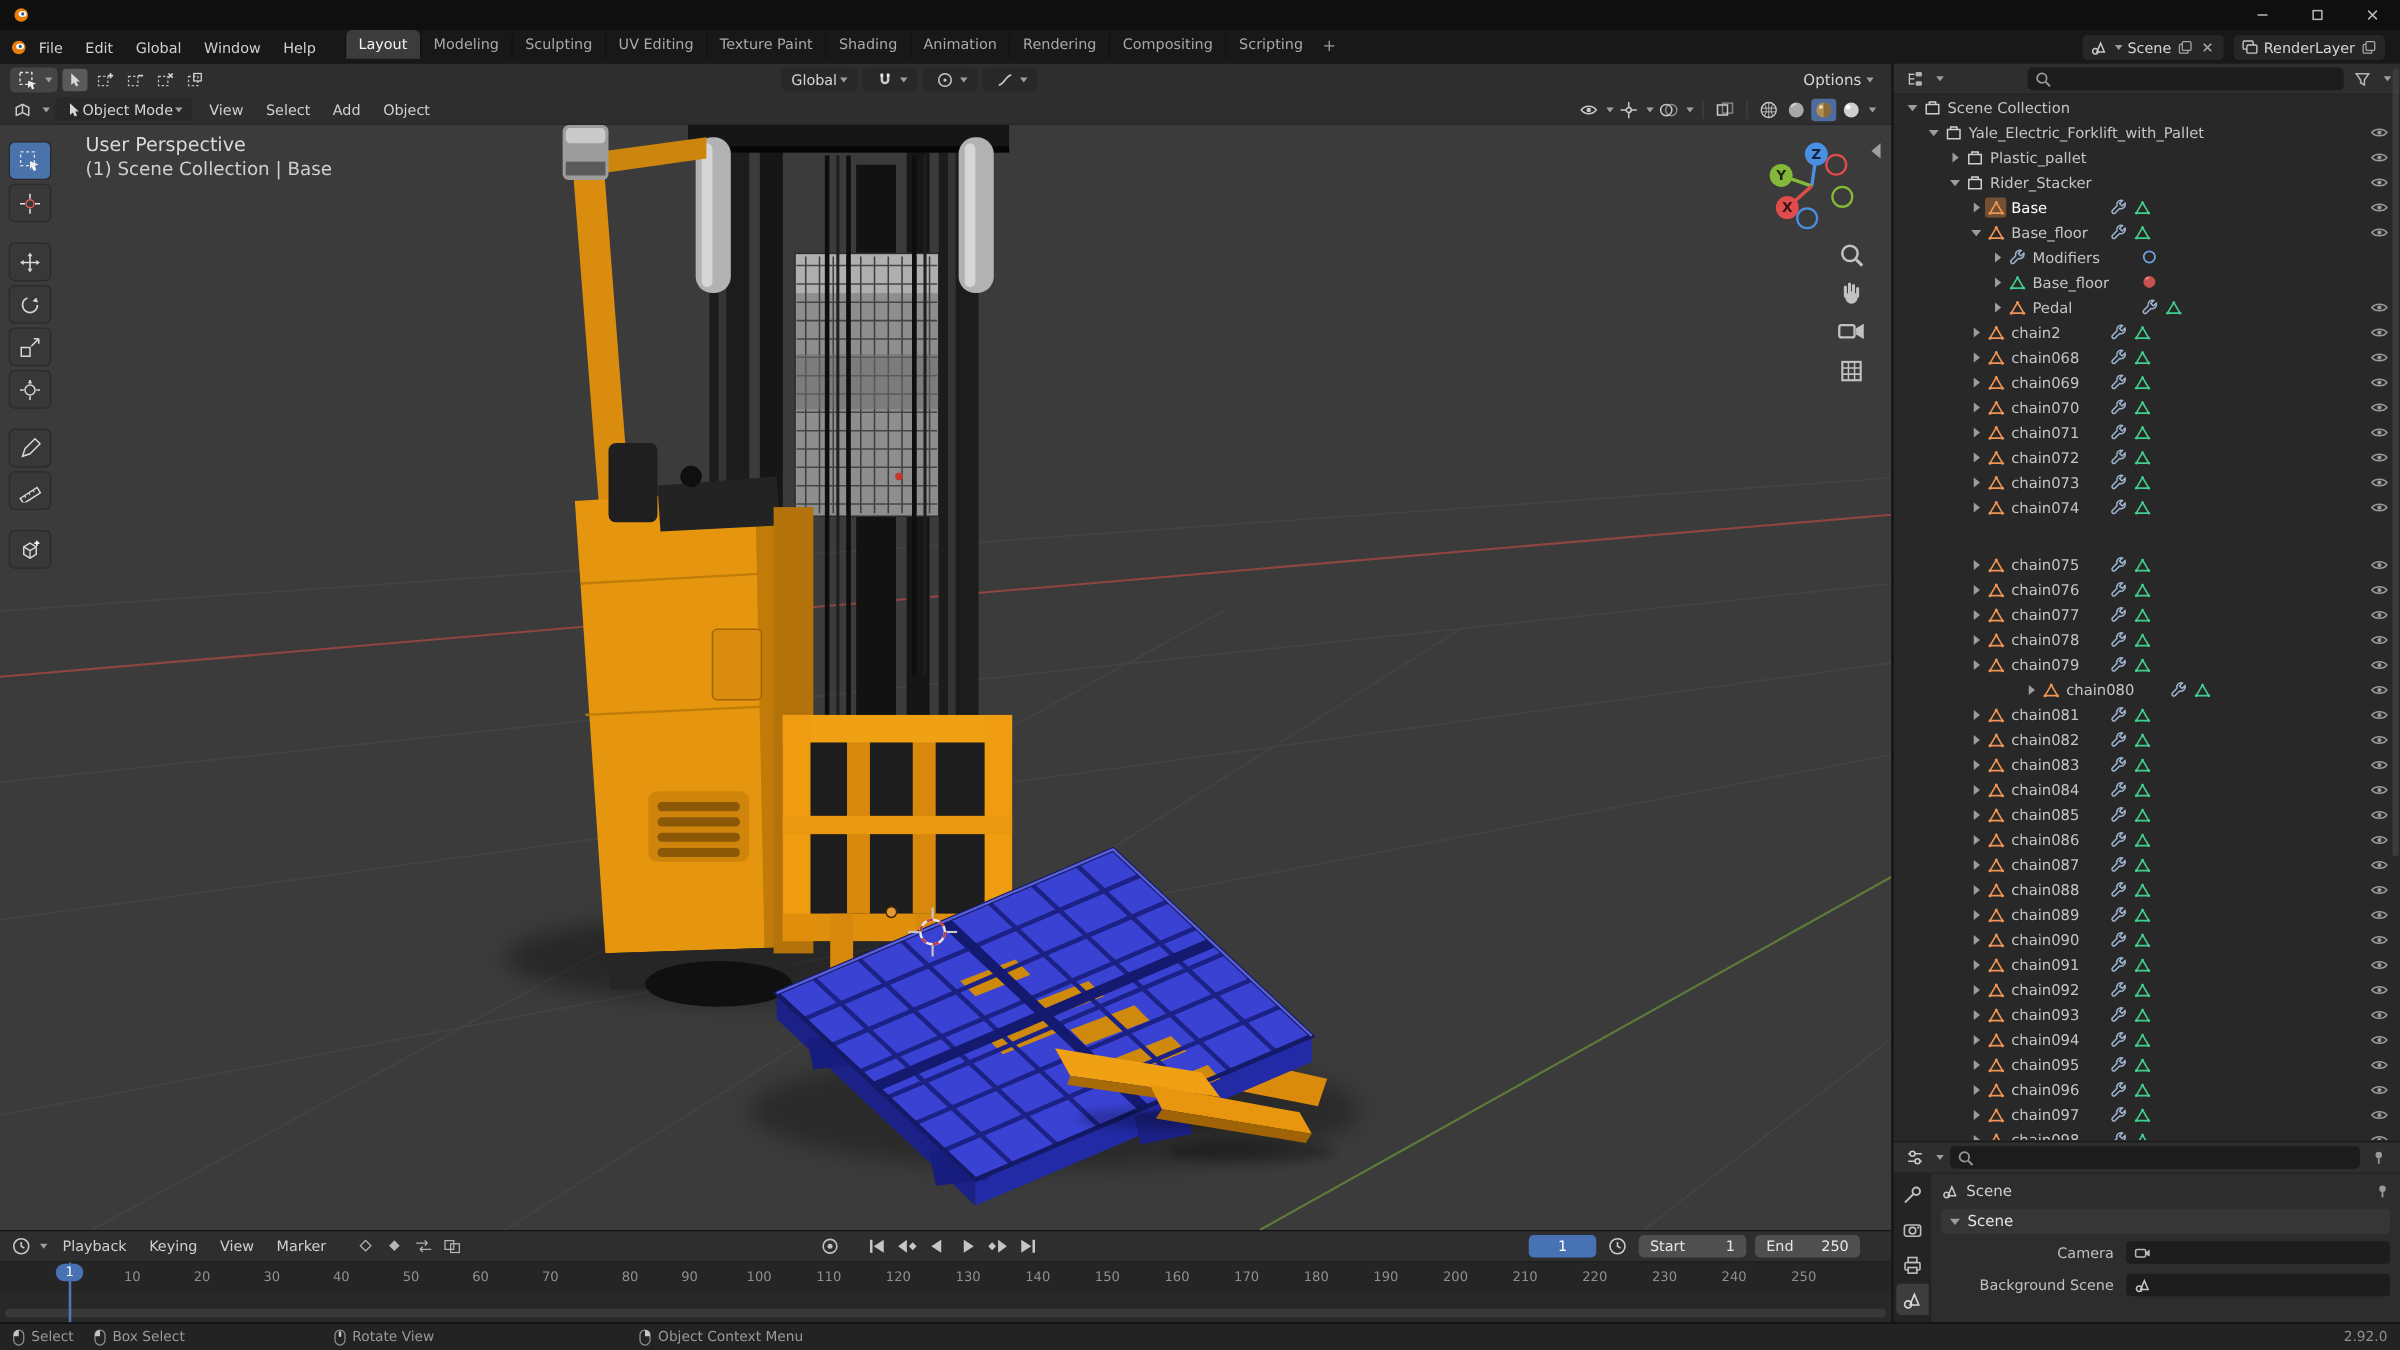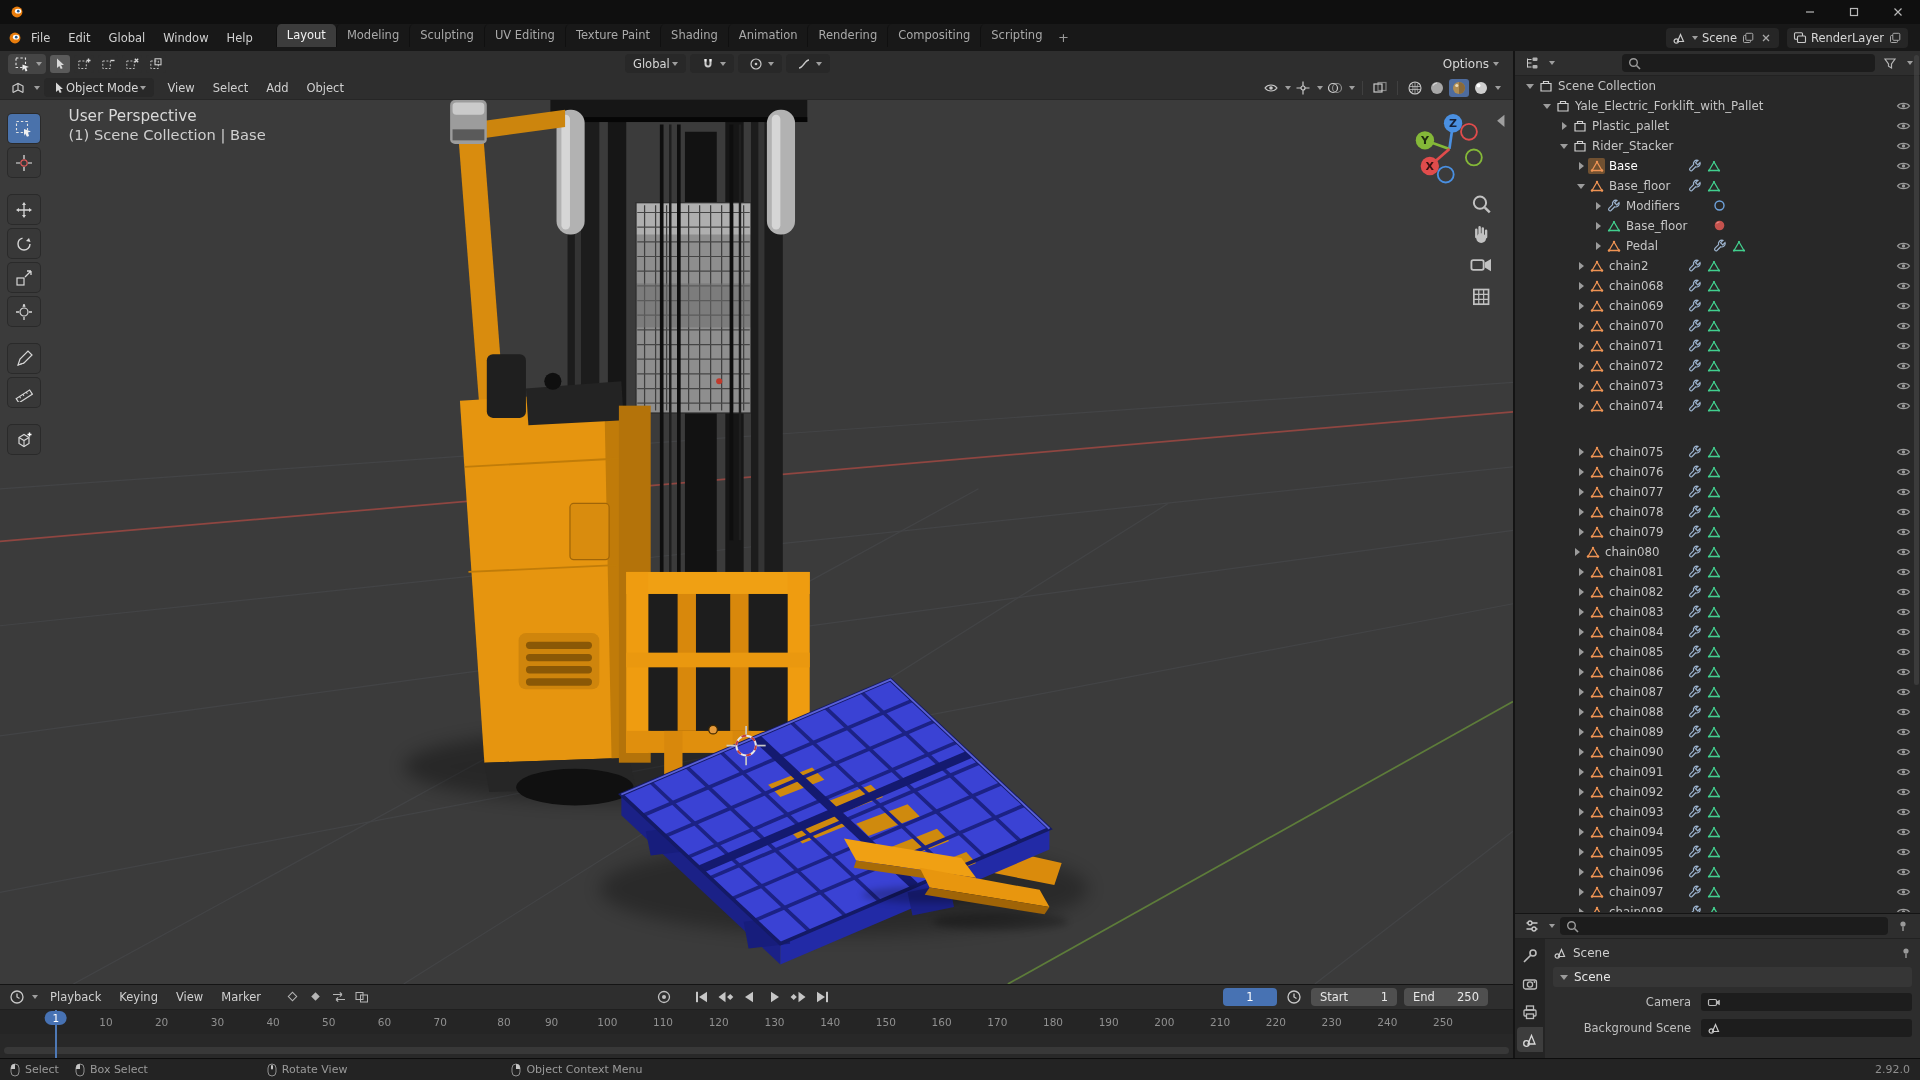--- a/index.html
+++ b/index.html
@@ -1255,7 +1255,7 @@
             <circle cx="7.5" cy="6" r="1.7" fill="#9a9a9a"></circle>
           </svg></span>
       </div>
-      <div class="ol-row" style="padding-left: 55px;">
+      <div class="ol-row" style="padding-left: 55px; margin-left: 48px;">
         <span class="ol-arrow">
           <span class="tri-r"></span>
         </span>

